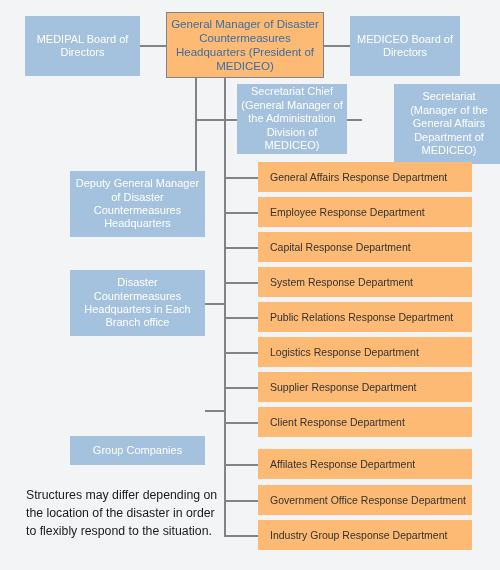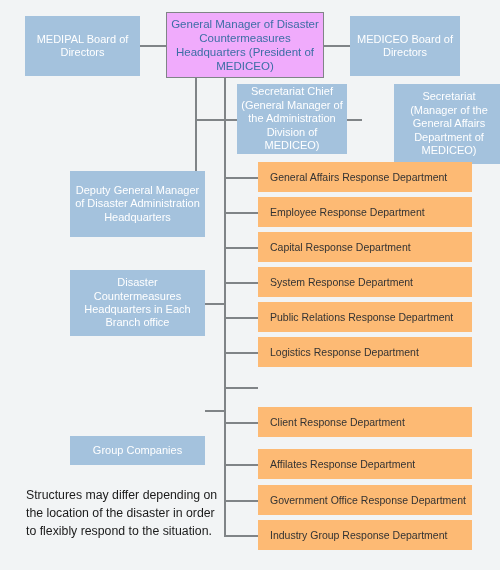--- a/index.html
+++ b/index.html
@@ -38,7 +38,7 @@
     padding: 12px 4px;
   }
   .box-root {
-    background: #f0abfc;
+    background: #fdba74;
     border: 1px solid #808487;
     color: #3c6ea5;
     font-size: 11.5px;

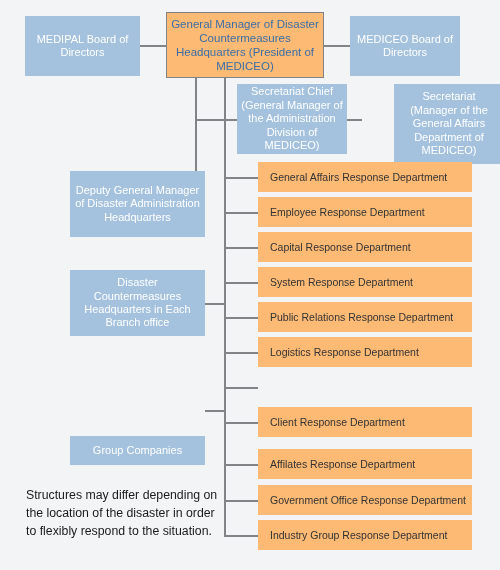--- a/index.html
+++ b/index.html
@@ -118,7 +118,7 @@
 
   <div class="box box-blue" style="left:70px; top:171px; width:135px; height:66px;">Deputy General
 Manager of Disaster
-Administration
+Countermeasures
 Headquarters</div>
 
   <div class="box box-blue" style="left:70px; top:270px; width:135px; height:66px;">Disaster

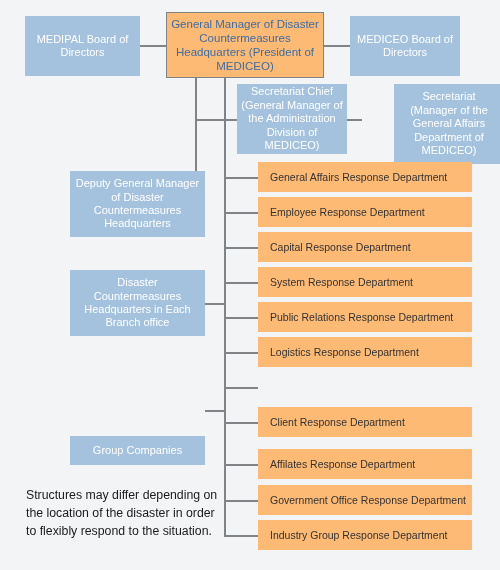--- a/index.html
+++ b/index.html
@@ -134,6 +134,7 @@
   <div class="box box-dept" style="left:258px; top:267px; width:214px; height:30px;">System Response Department</div>
   <div class="box box-dept" style="left:258px; top:302px; width:214px; height:30px;">Public Relations Response Department</div>
   <div class="box box-dept" style="left:258px; top:337px; width:214px; height:30px;">Logistics Response Department</div>
+  <div class="box box-dept" style="left:258px; top:372px; width:214px; height:30px;">Supplier Response Department</div>
   <div class="box box-dept" style="left:258px; top:407px; width:214px; height:30px;">Client Response Department</div>
   <div class="box box-dept" style="left:258px; top:449px; width:214px; height:30px;">Affilates Response Department</div>
   <div class="box box-dept" style="left:258px; top:485px; width:214px; height:30px;">Government Office Response Department</div>

